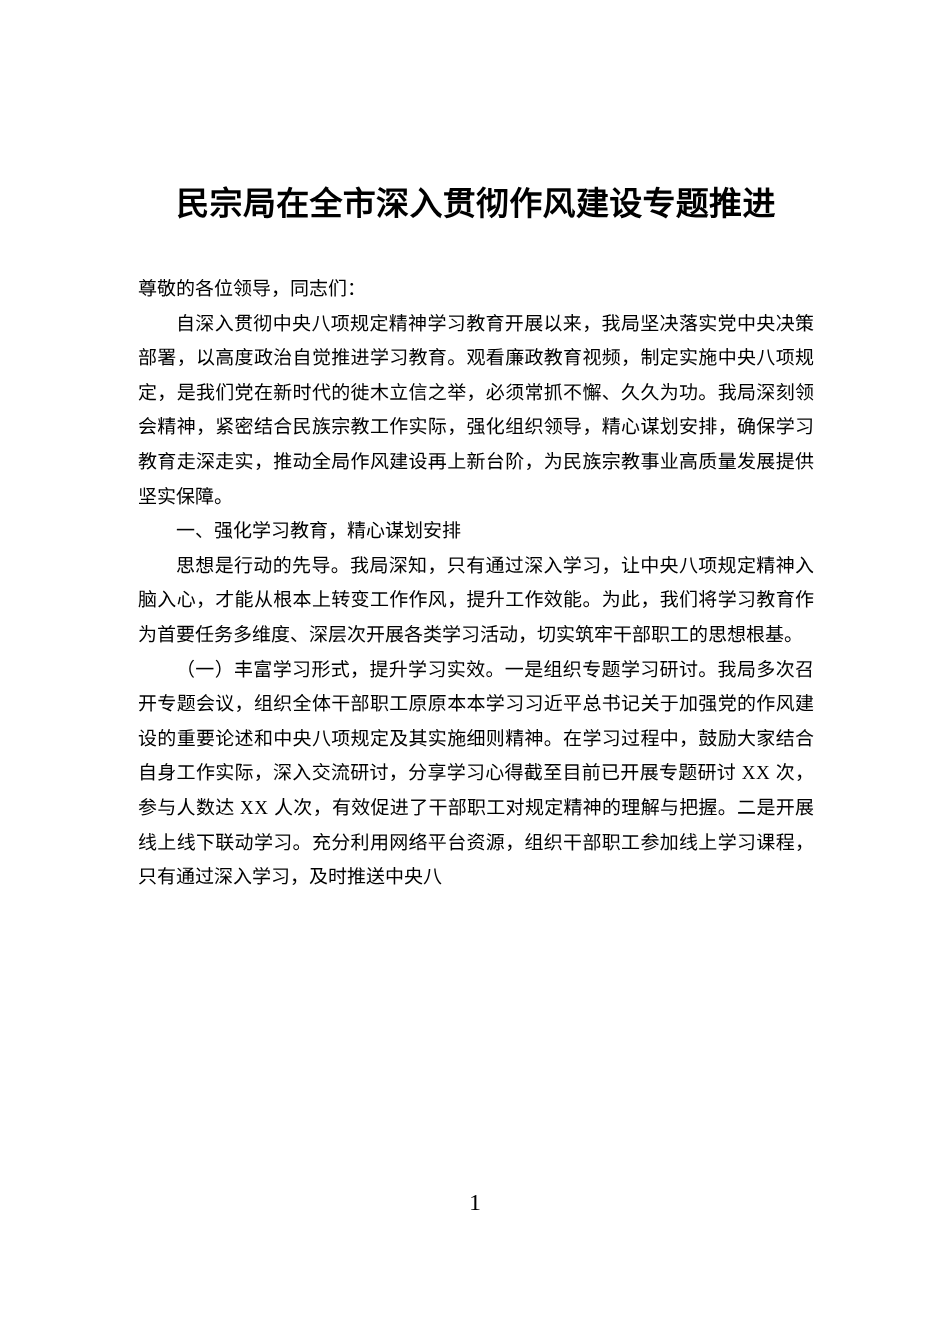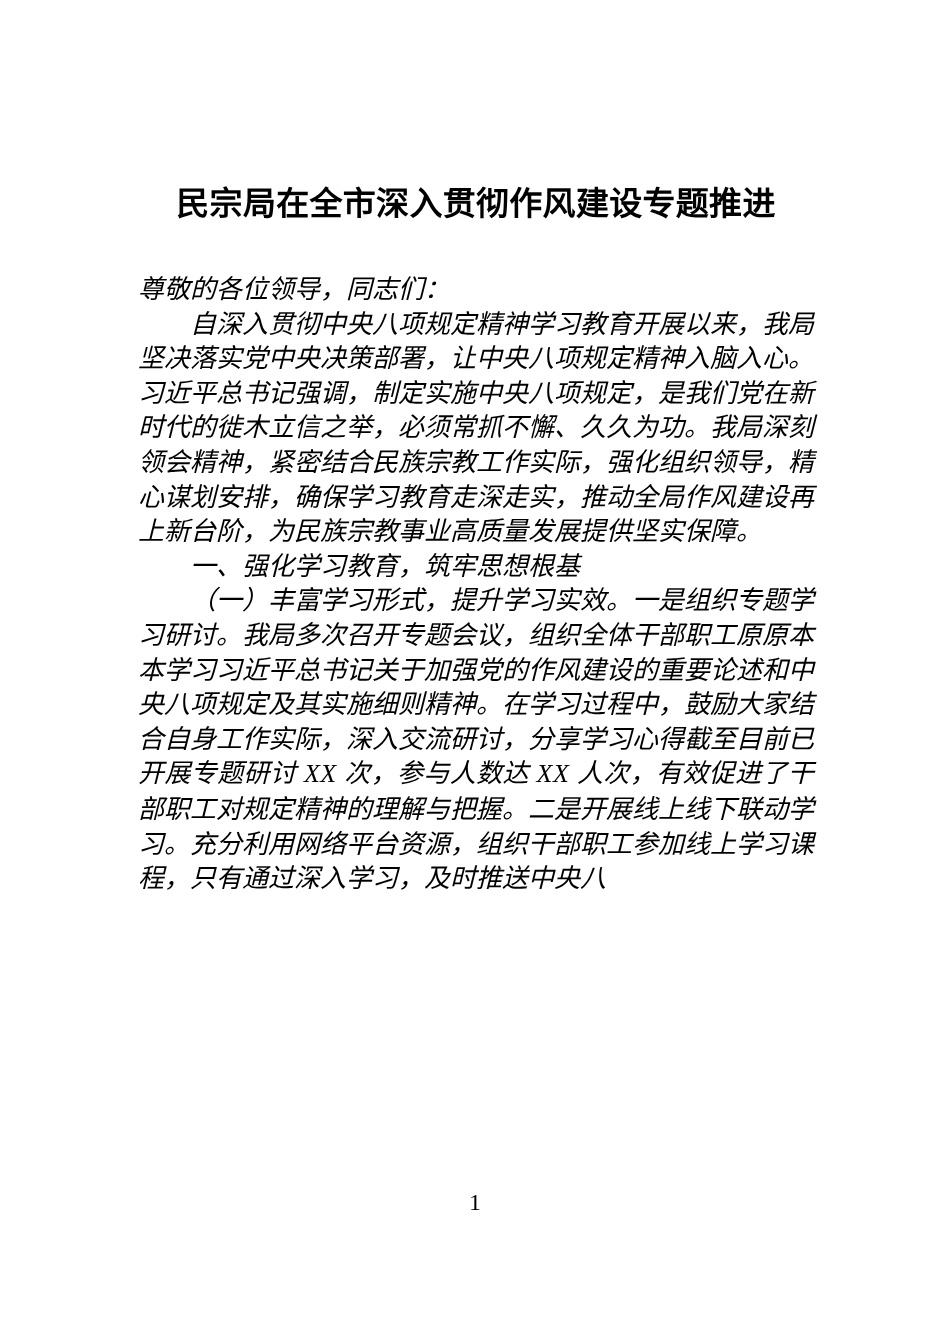--- a/index.html
+++ b/index.html
@@ -51,14 +51,13 @@
   p.para {
     margin: 0;
     font-family: "Liberation Sans", "DejaVu Sans", sans-serif;
-    font-size: 26px;
+    font-size: 19px;
     line-height: 34.6px;
     color: #000000;
     text-align: justify;
     text-justify: inter-ideograph;
     letter-spacing: 0px;
     word-break: break-all;
-    font-style: italic;
   }
 
   p.indent {

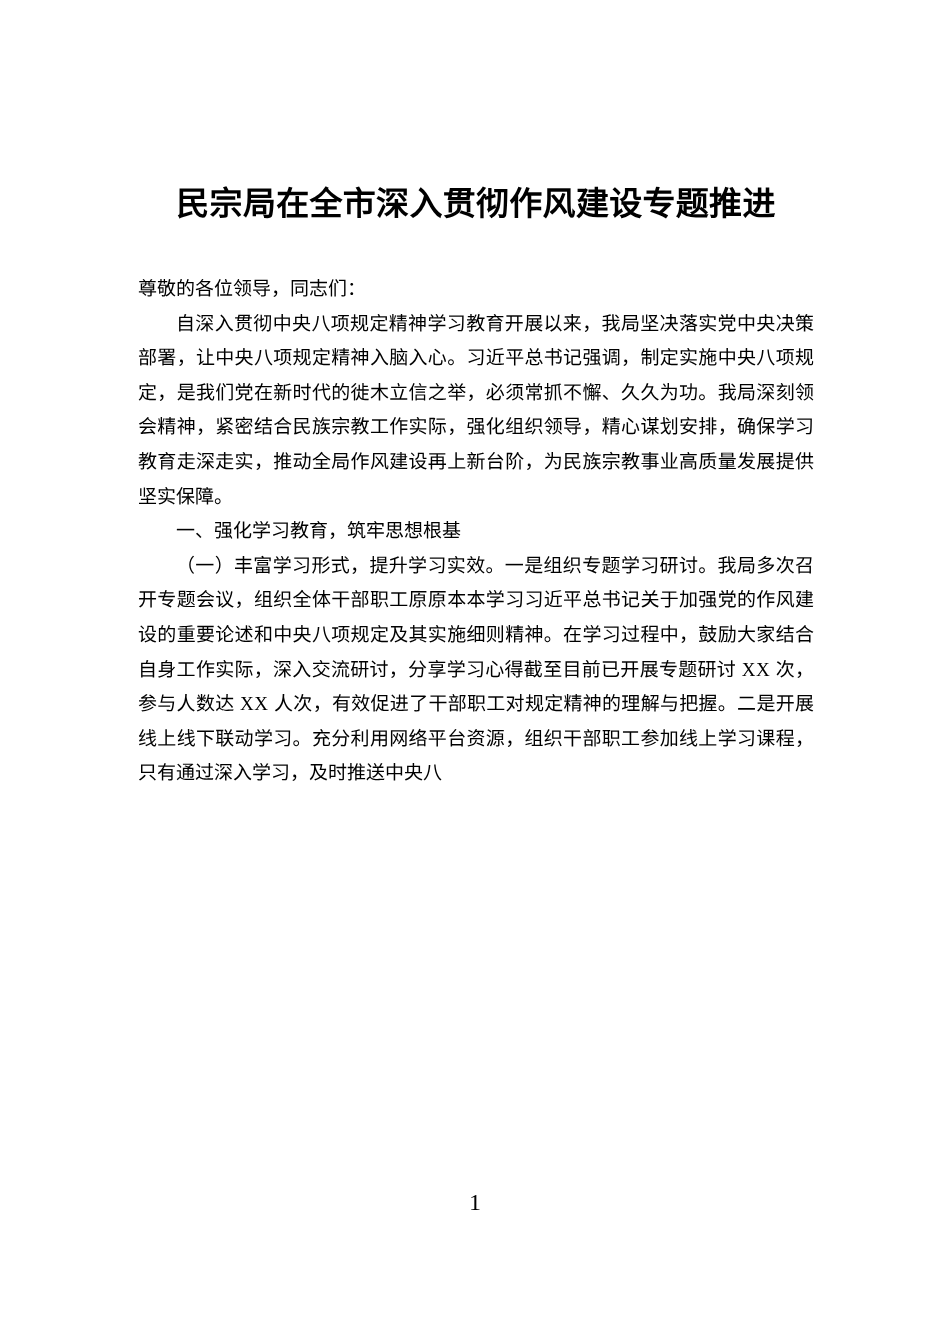--- a/index.html
+++ b/index.html
@@ -102,7 +102,7 @@
 
       <p class="para flush">尊敬的各位领导，同志们：</p>
 
-      <p class="para indent">自深入贯彻中央八项规定精神学习教育开展以来，我局坚决落实党中央决策部署，让中央八项规定精神入脑入心。习近平总书记强调，制定实施中央八项规定，是我们党在新时代的徙木立信之举，必须常抓不懈、久久为功。我局深刻领会精神，紧密结合民族宗教工作实际，强化组织领导，精心谋划安排，确保学习教育走深走实，推动全局作风建设再上新台阶，为民族宗教事业高质量发展提供坚实保障。</p>
+      <p class="para indent">自深入贯彻中央八项规定精神学习教育开展以来，我局坚决落实党中央决策部署，以高度政治自觉推进学习教育。观看廉政教育视频，制定实施中央八项规定，是我们党在新时代的徙木立信之举，必须常抓不懈、久久为功。我局深刻领会精神，紧密结合民族宗教工作实际，强化组织领导，精心谋划安排，确保学习教育走深走实，推动全局作风建设再上新台阶，为民族宗教事业高质量发展提供坚实保障。</p>
 
       <p class="para indent">一、强化学习教育，筑牢思想根基</p>
 

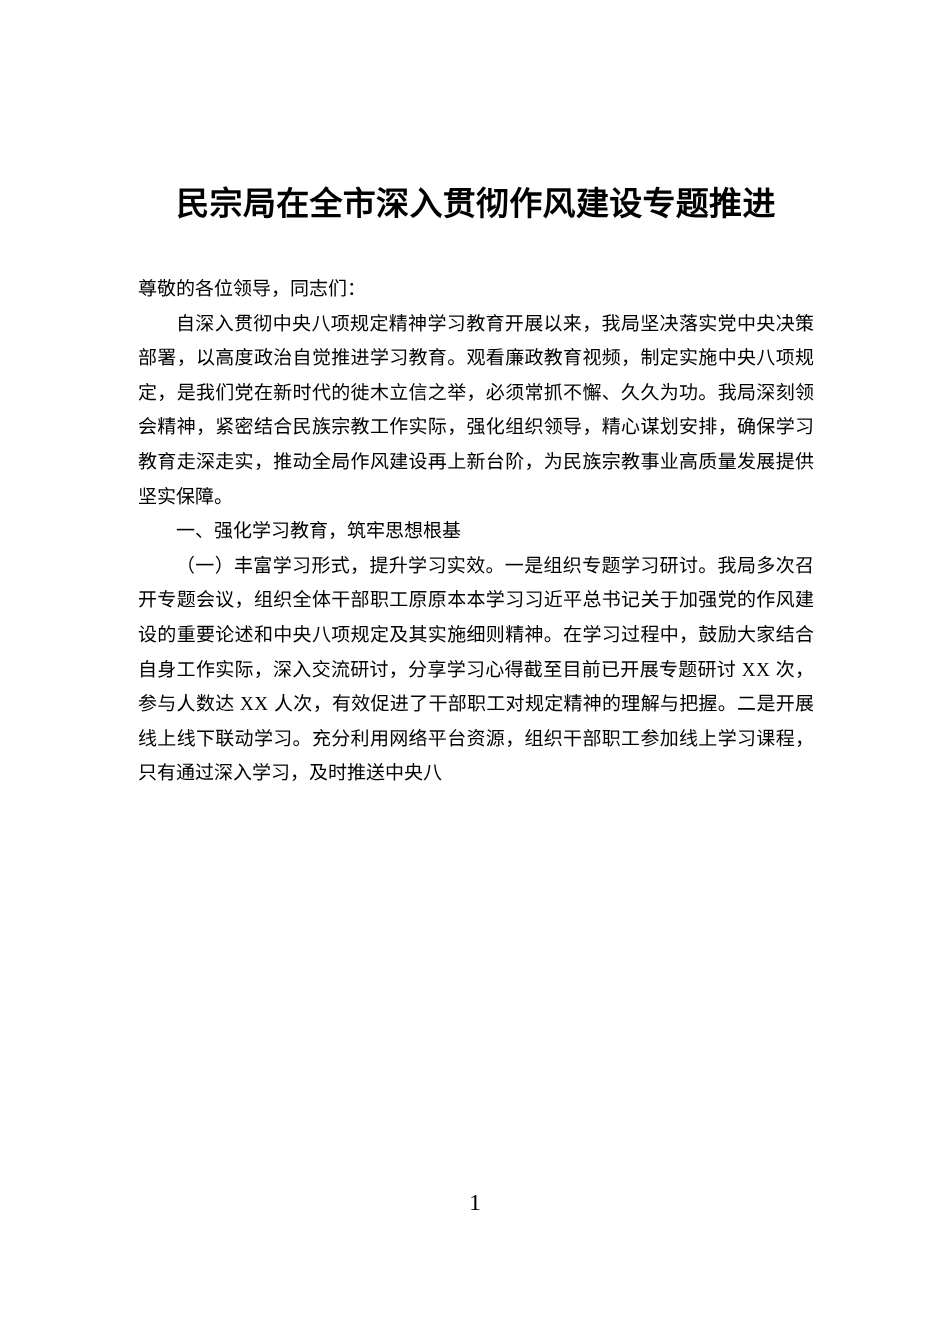--- a/index.html
+++ b/index.html
@@ -104,7 +104,7 @@
 
       <p class="para indent">自深入贯彻中央八项规定精神学习教育开展以来，我局坚决落实党中央决策部署，以高度政治自觉推进学习教育。观看廉政教育视频，制定实施中央八项规定，是我们党在新时代的徙木立信之举，必须常抓不懈、久久为功。我局深刻领会精神，紧密结合民族宗教工作实际，强化组织领导，精心谋划安排，确保学习教育走深走实，推动全局作风建设再上新台阶，为民族宗教事业高质量发展提供坚实保障。</p>
 
-      <p class="para indent">一、强化学习教育，筑牢思想根基</p>
+      <p class="para indent">一、强化学习教育，精心谋划安排</p>
 
 
       <p class="para indent"><span>（一）丰富学习形式，提升学习实效。一是组织专题学习研讨。我局多次召开专题会议，组织全体干部职工原原本本学习习近平总书记关于加强党的作风建设的重要论述和中央八项规定及其实施细则精神。在学习过程中，鼓励大家结合自身工作实际，深入交流研讨，分享学习心得截至目前已开展专题研讨 </span><span class="latin">XX</span><span> 次，参与人数达 </span><span class="latin">XX</span><span> 人次，有效促进了干部职工对规定精神的理解与把握。二是开展线上线下联动学习。充分利用网络平台资源，组织干部职工参加线上学习课程，只有通过深入学习，及时推送中央八</span></p>

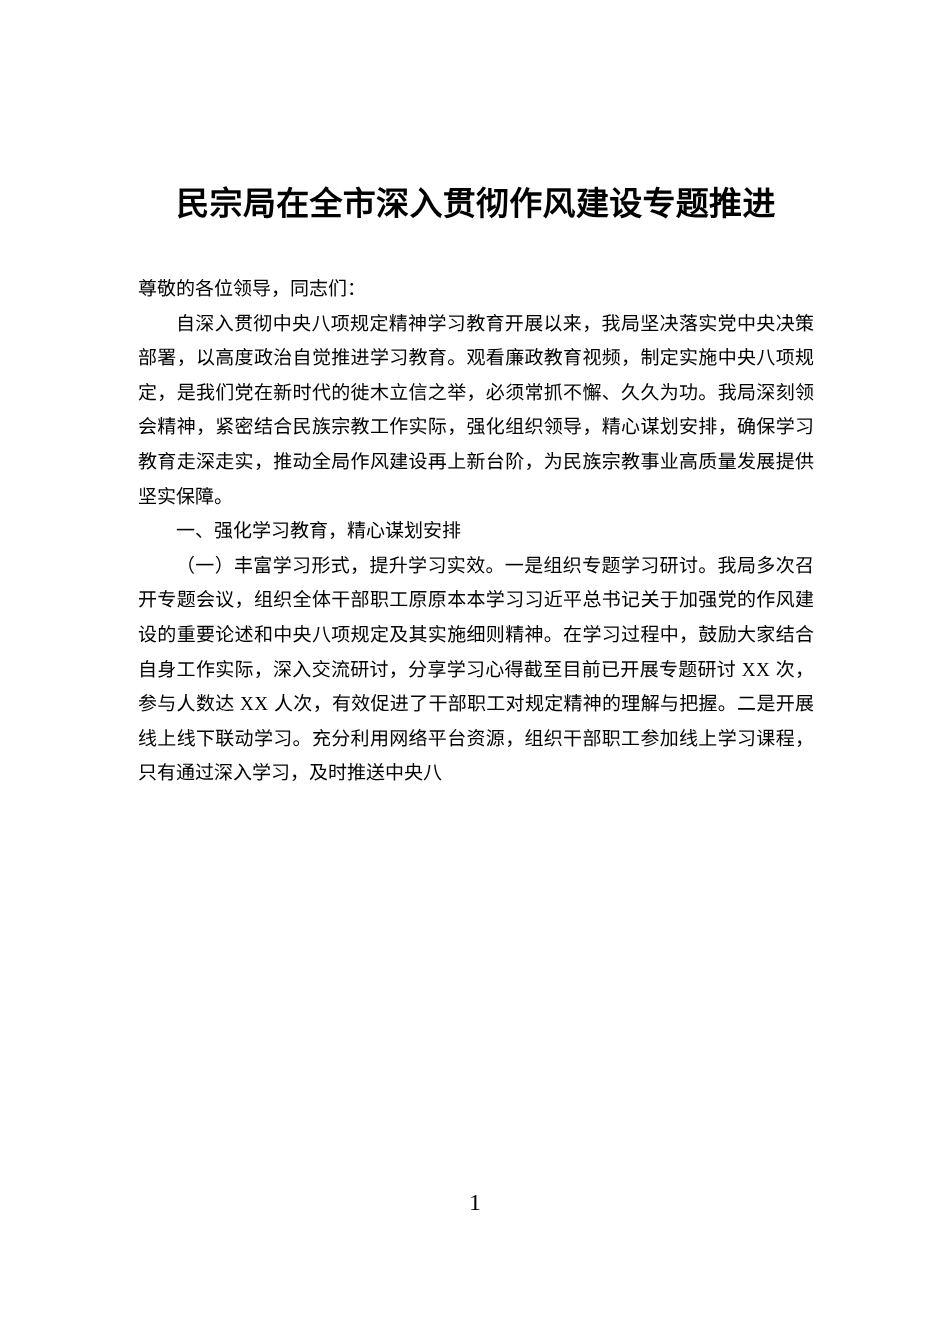--- a/index.html
+++ b/index.html
@@ -106,6 +106,7 @@
 
       <p class="para indent">一、强化学习教育，精心谋划安排</p>
 
+      <p class="para indent">思想是行动的先导。我局深知，只有通过深入学习，让中央八项规定精神入脑入心，才能从根本上转变工作作风，提升工作效能。为此，我们将学习教育作为首要任务多维度、深层次开展各类学习活动，切实筑牢干部职工的思想根基。</p>
 
       <p class="para indent"><span>（一）丰富学习形式，提升学习实效。一是组织专题学习研讨。我局多次召开专题会议，组织全体干部职工原原本本学习习近平总书记关于加强党的作风建设的重要论述和中央八项规定及其实施细则精神。在学习过程中，鼓励大家结合自身工作实际，深入交流研讨，分享学习心得截至目前已开展专题研讨 </span><span class="latin">XX</span><span> 次，参与人数达 </span><span class="latin">XX</span><span> 人次，有效促进了干部职工对规定精神的理解与把握。二是开展线上线下联动学习。充分利用网络平台资源，组织干部职工参加线上学习课程，只有通过深入学习，及时推送中央八</span></p>
 

